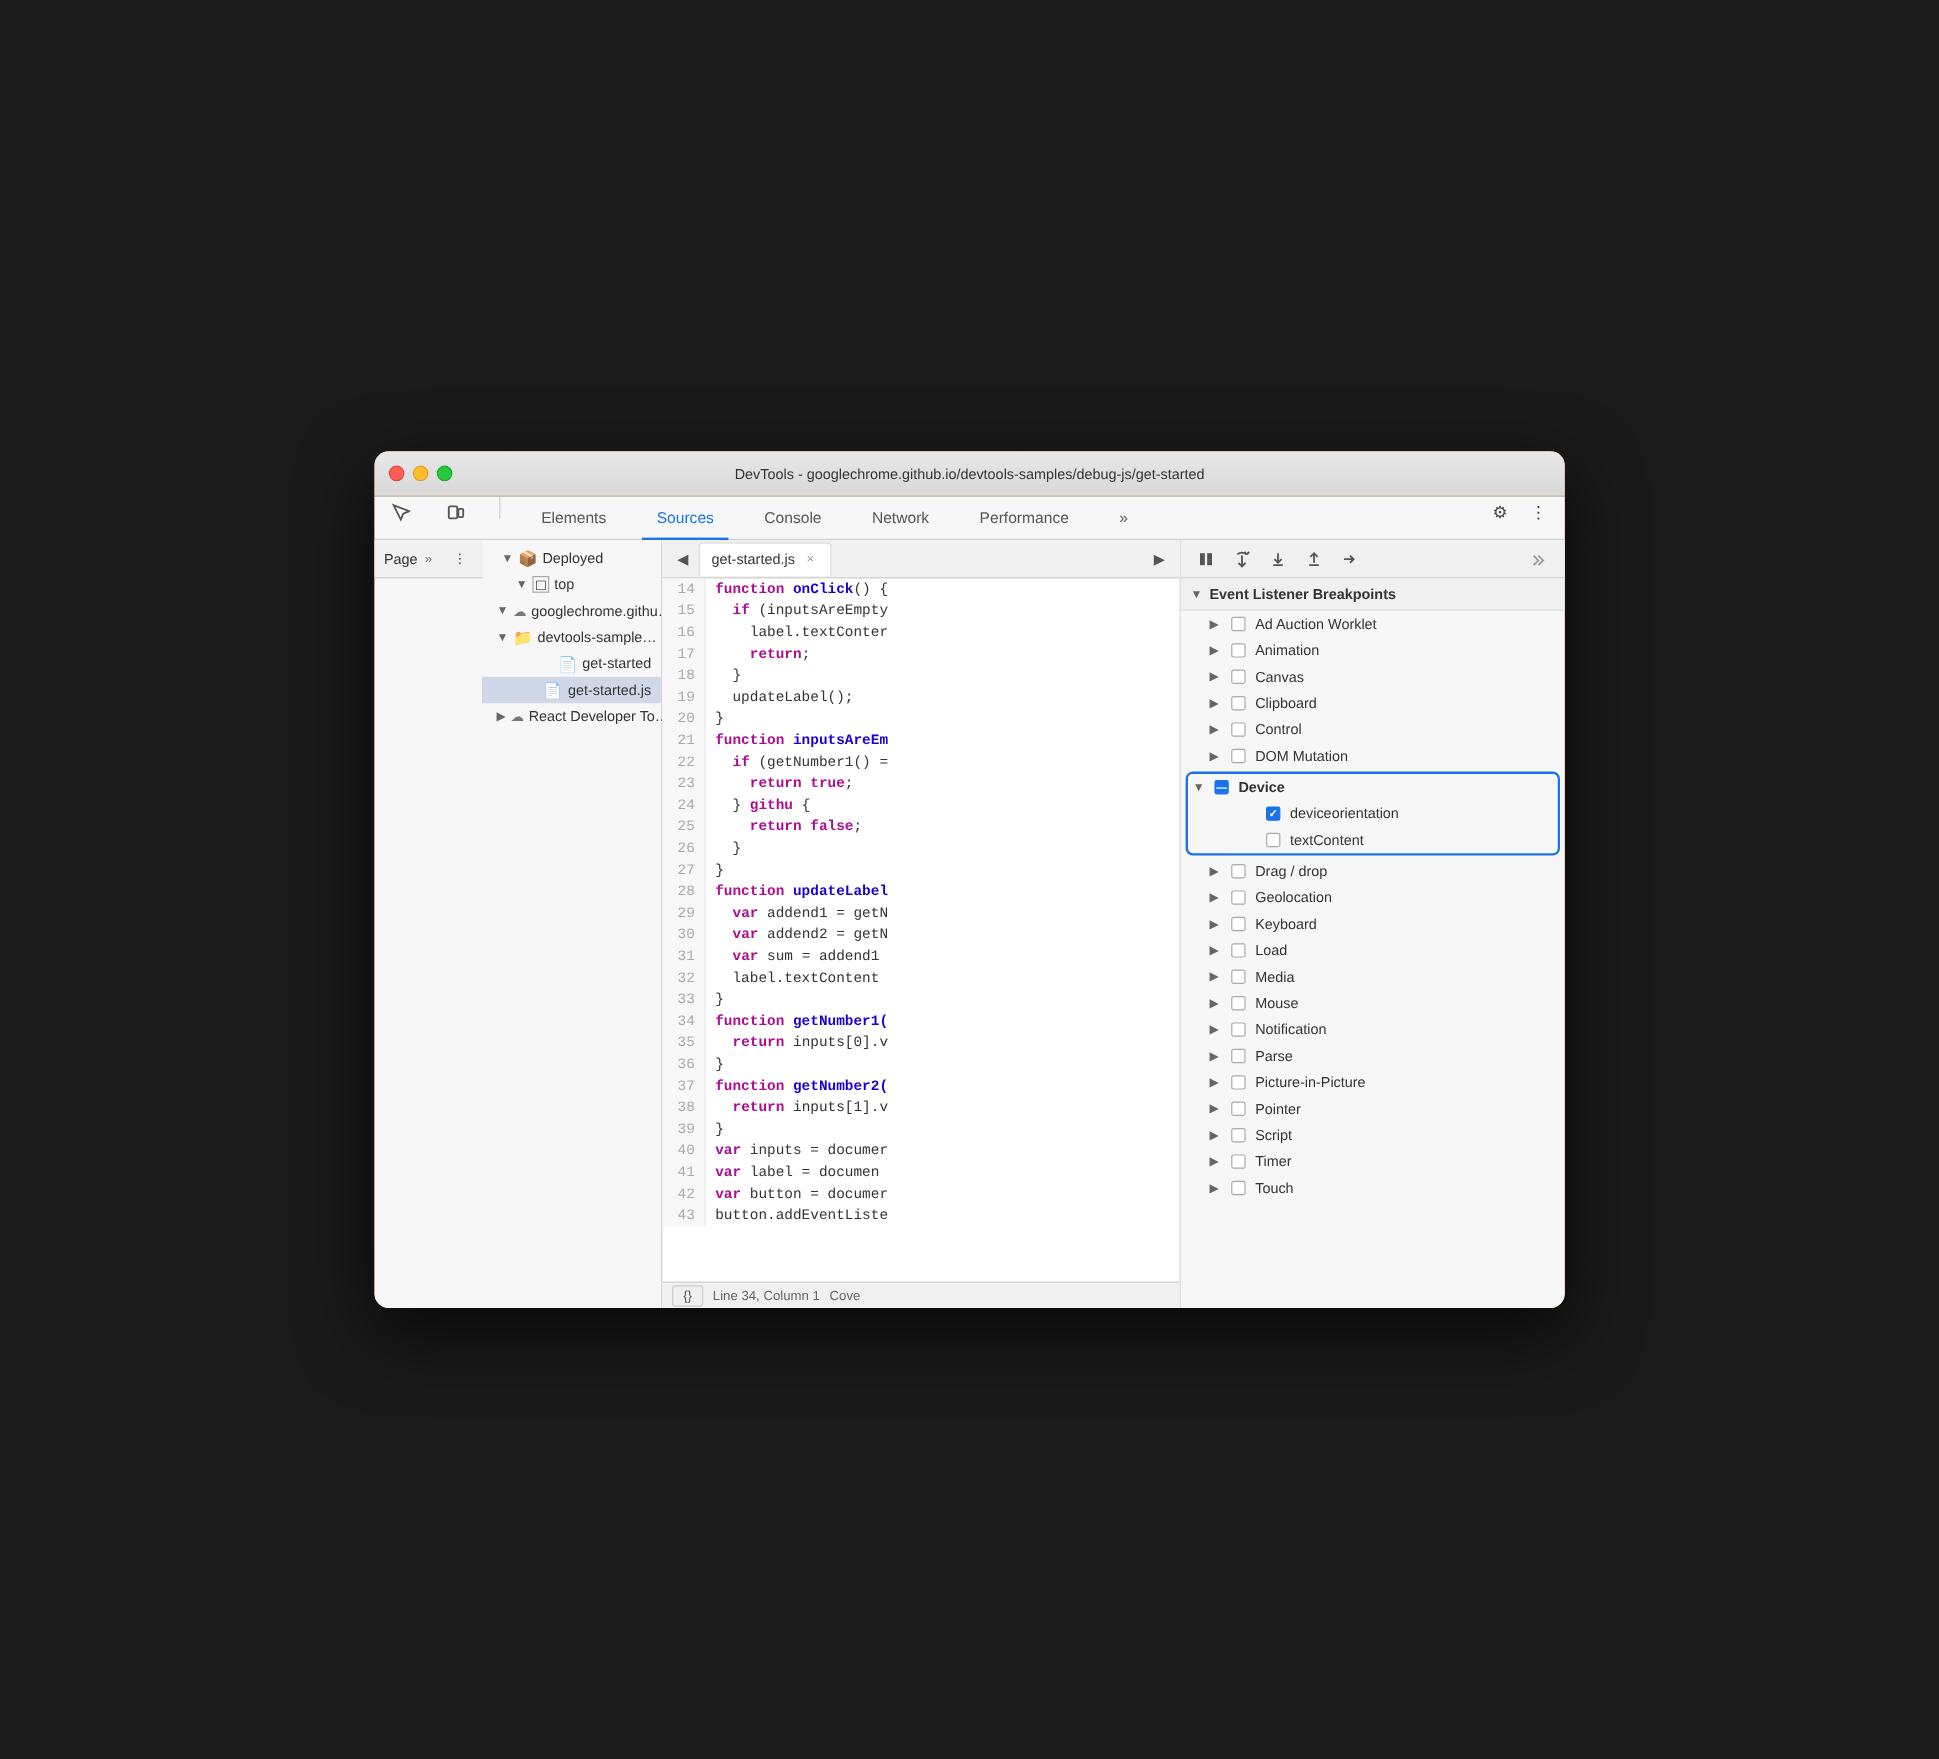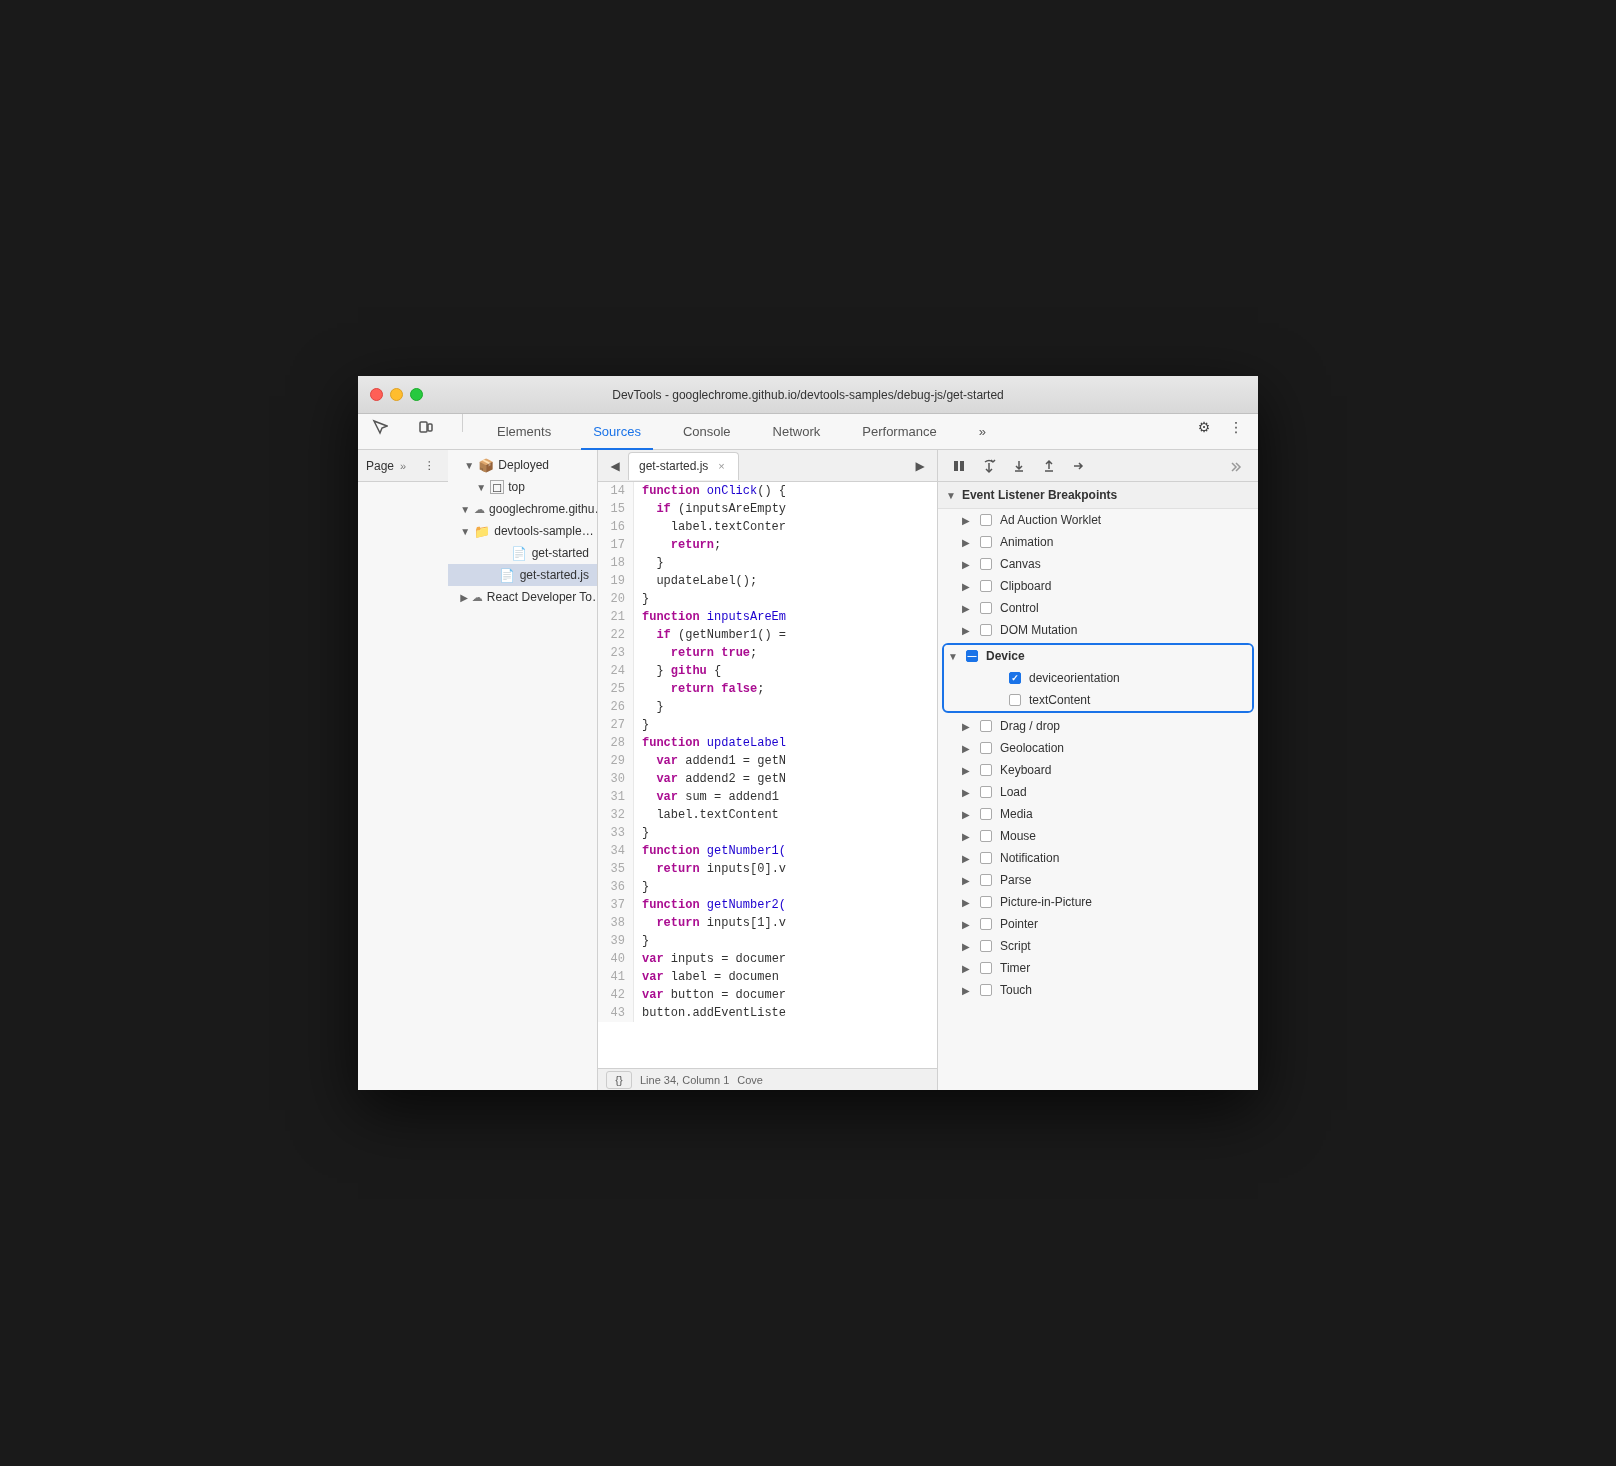--- a/index.html
+++ b/index.html
@@ -15,9 +15,9 @@
 
     .window {
       background: #fdba74;
-      border-radius: 0;
+      border-radius: 12px;
       box-shadow: 0 20px 60px rgba(0,0,0,0.7);
-      width: 900px;
+      width: 992px;
       overflow: hidden;
     }
 

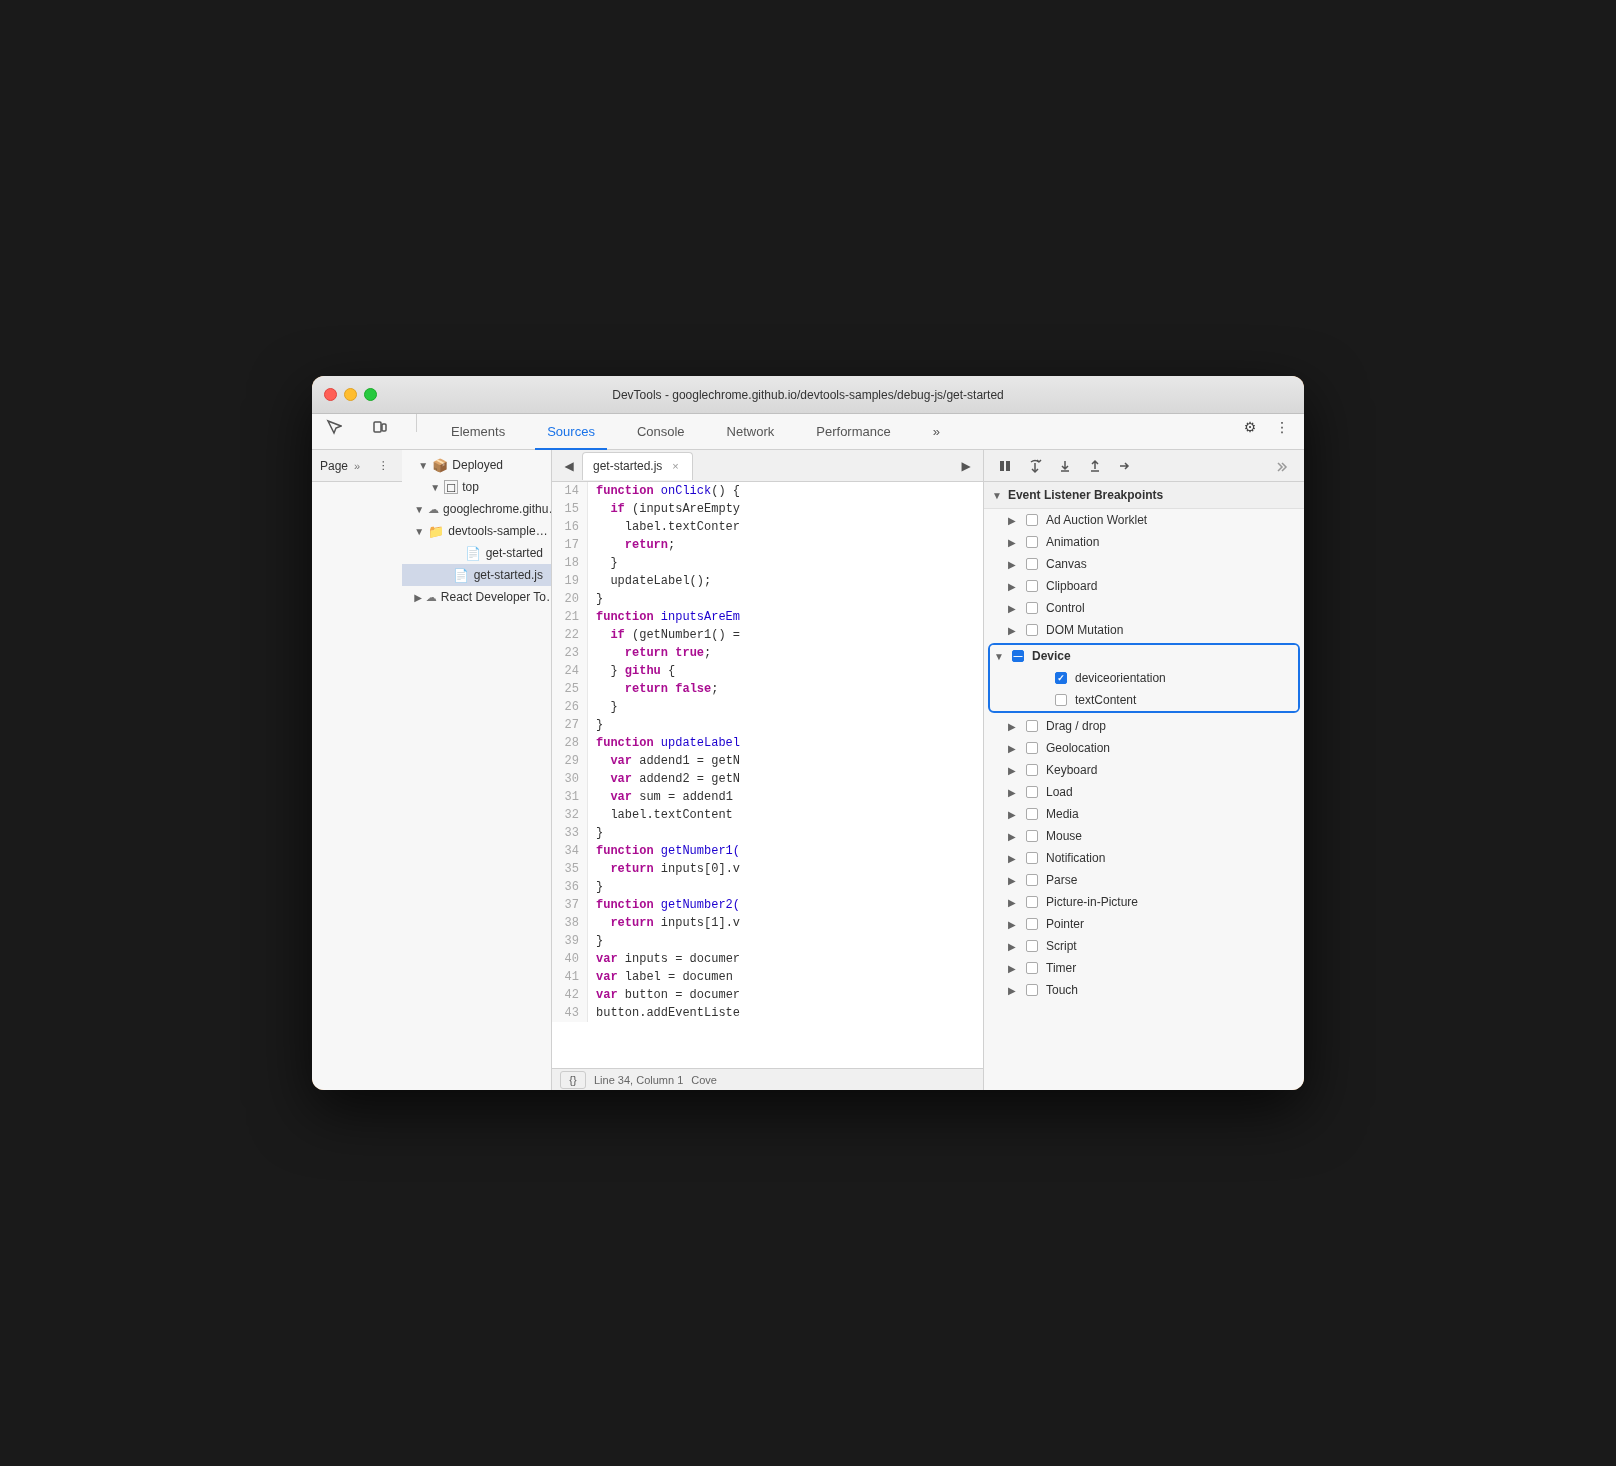--- a/index.html
+++ b/index.html
@@ -259,7 +259,7 @@
     }
 
     .kw { color: #aa0d91; font-weight: bold; } 
-    .fn { color: #1c00cf; }
+    .fn { color: #1c00cf; font-weight: bold; }
 
     .status-bar {
       height: 22px;

